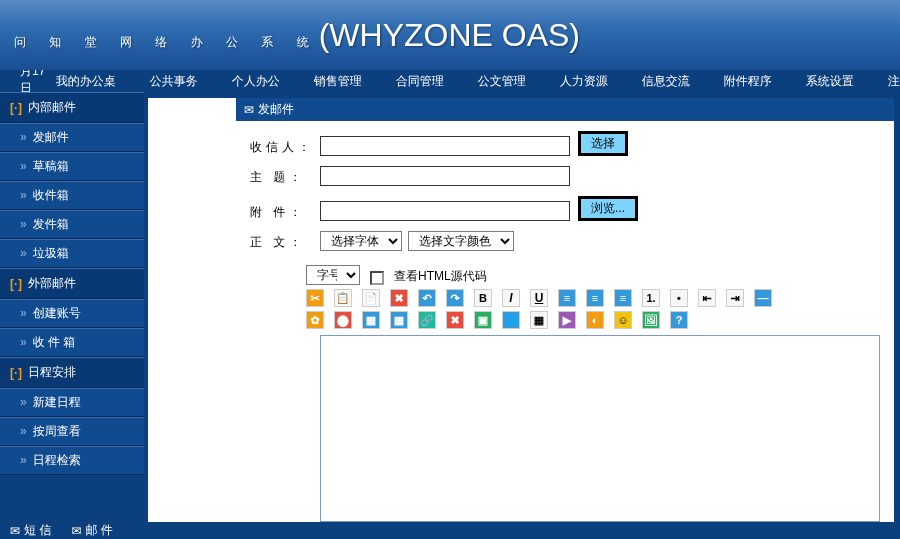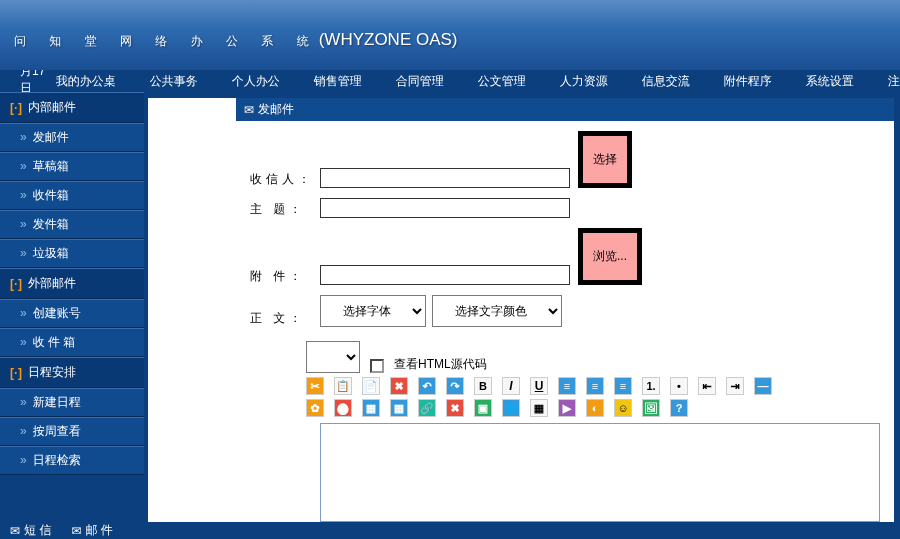--- a/index.html
+++ b/index.html
@@ -6,7 +6,7 @@
 body { width: 900px; height: 539px; overflow: hidden; background: #0a3b7a; }
 .header { height: 70px; background: linear-gradient(to bottom, #5a8cc5 0%, #2f6bb0 40%, #1a4e93 100%); position: relative; display: flex; align-items: center; padding-left: 14px; }
 .header-title { color: #fff; font-size: 30px; font-family: 'KaiTi', serif; letter-spacing: 10px; text-shadow: 1px 1px 2px rgba(0,0,0,0.4); }
-.header-title-en { letter-spacing: 0; font-size: 17px; }
+.header-title-en { letter-spacing: 0; font-size: 32px; }
 .date-bar { height: 22px; background: #0b3f7e; color: #fff; display: flex; align-items: center; font-size: 12px; }
 .date-text { padding-left: 20px; width: 160px; }
 .top-nav { display: flex; flex: 1; justify-content: flex-start; gap: 16px; }

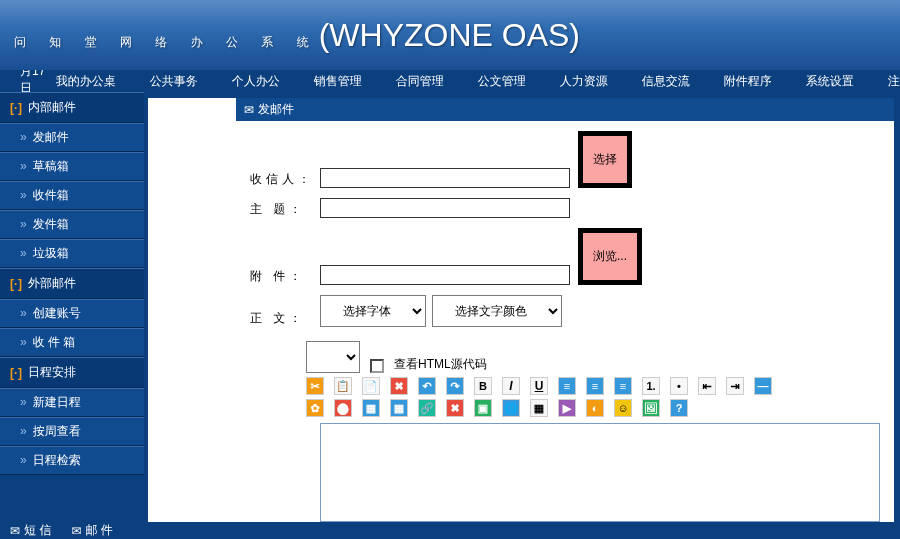--- a/index.html
+++ b/index.html
@@ -25,7 +25,7 @@
 .form-input { border: 1px solid #333; height: 20px; padding: 0 4px; }
 .form-input.w1 { width: 250px; }
 .form-input.w2 { width: 250px; }
-.btn { border: 5px solid #000000; background: #fca5a5; padding: 15px 10px; margin-left: 8px; cursor: pointer; }
+.btn { border: 3px solid #000000; background: #7dd3fc; padding: 1px 10px; margin-left: 8px; cursor: pointer; }
 .editor-bar { display: flex; align-items: center; gap: 6px; flex-wrap: wrap; }
 .select { border: 1px solid #7a7a7a; background: #fff; height: 32px; padding: 0 18px; font-size: 12px; }
 .toolbar { margin-top: 4px; display: flex; flex-wrap: wrap; gap: 10px; align-items: flex-end; padding-left: 70px; }

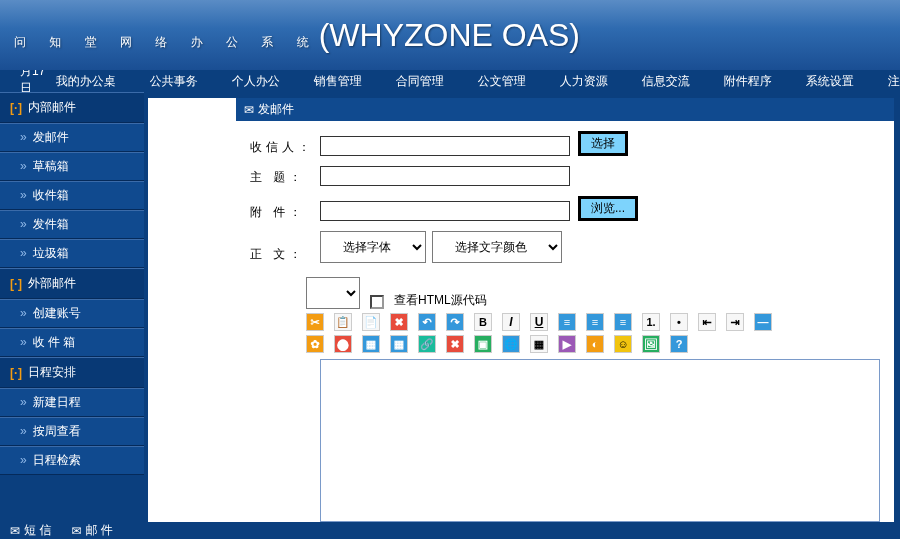--- a/index.html
+++ b/index.html
@@ -27,7 +27,7 @@
 .form-input.w2 { width: 250px; }
 .btn { border: 3px solid #000000; background: #7dd3fc; padding: 1px 10px; margin-left: 8px; cursor: pointer; }
 .editor-bar { display: flex; align-items: center; gap: 6px; flex-wrap: wrap; }
-.select { border: 1px solid #7a7a7a; background: #fff; height: 32px; padding: 0 18px; font-size: 12px; }
+.select { border: 1px solid #7a7a7a; background: #fff; height: 20px; padding: 0 6px; font-size: 12px; }
 .toolbar { margin-top: 4px; display: flex; flex-wrap: wrap; gap: 10px; align-items: flex-end; padding-left: 70px; }
 .tb-icon { width: 18px; height: 18px; display: inline-flex; align-items: center; justify-content: center; border: 1px solid #ccc; background: #f7f7f7; cursor: pointer; font-size: 11px; font-weight: bold; }
 .tb-icon.red { background: #e74c3c; color: #fff; }

